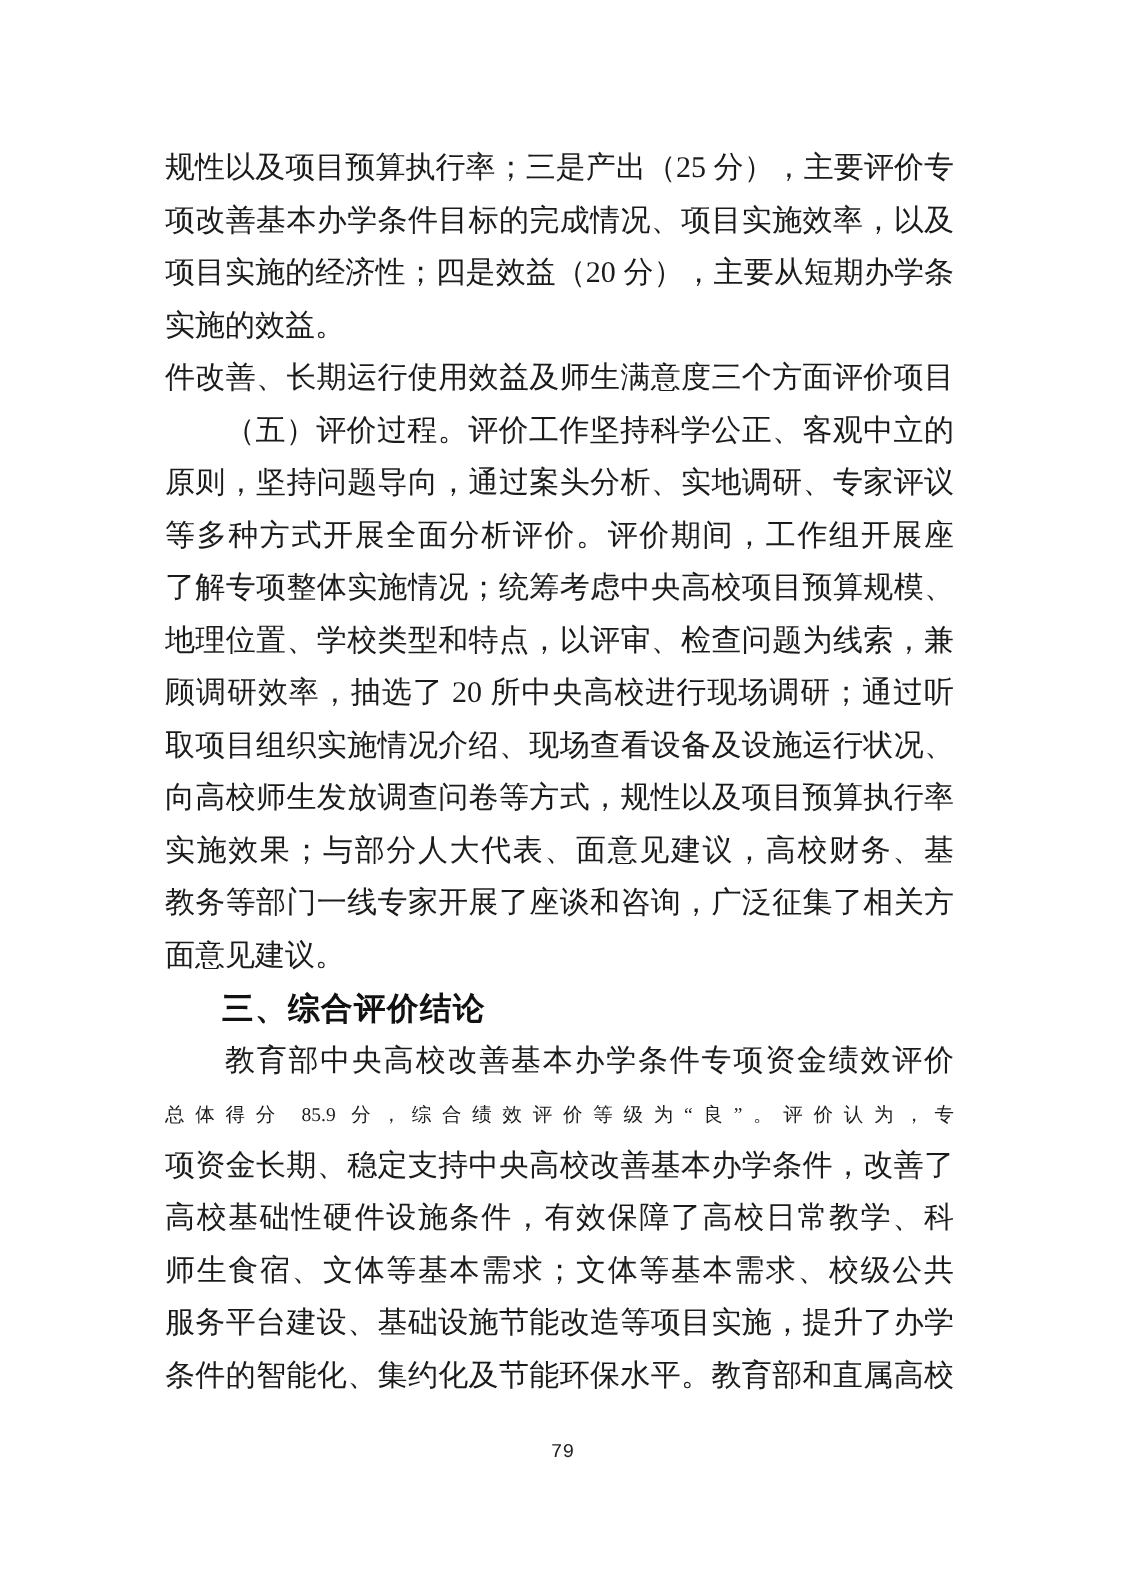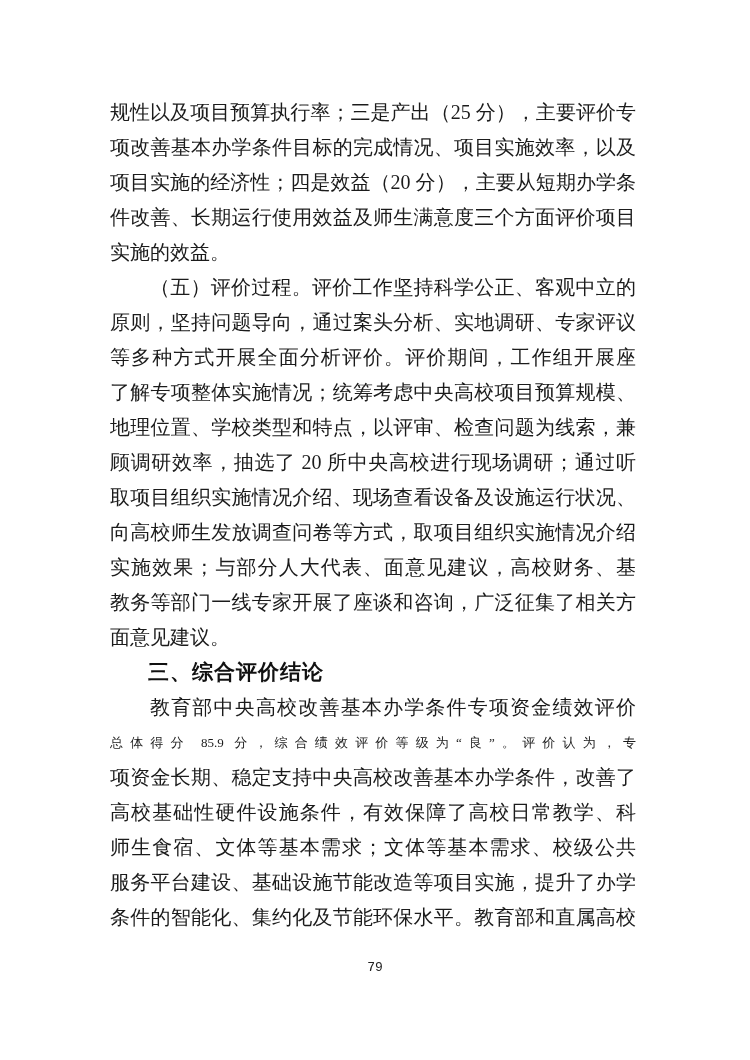--- a/index.html
+++ b/index.html
@@ -74,8 +74,8 @@
     <div class="line">规性以及项目预算执行率；三是产出（25 分），主要评价专</div>
     <div class="line">项改善基本办学条件目标的完成情况、项目实施效率，以及</div>
     <div class="line">项目实施的经济性；四是效益（20 分），主要从短期办学条</div>
+    <div class="line para-end">实施的效益。</div>
     <div class="line">件改善、长期运行使用效益及师生满意度三个方面评价项目</div>
-    <div class="line para-end">实施的效益。</div>
 
     <div class="line para-start">（五）评价过程。评价工作坚持科学公正、客观中立的</div>
     <div class="line">原则，坚持问题导向，通过案头分析、实地调研、专家评议</div>

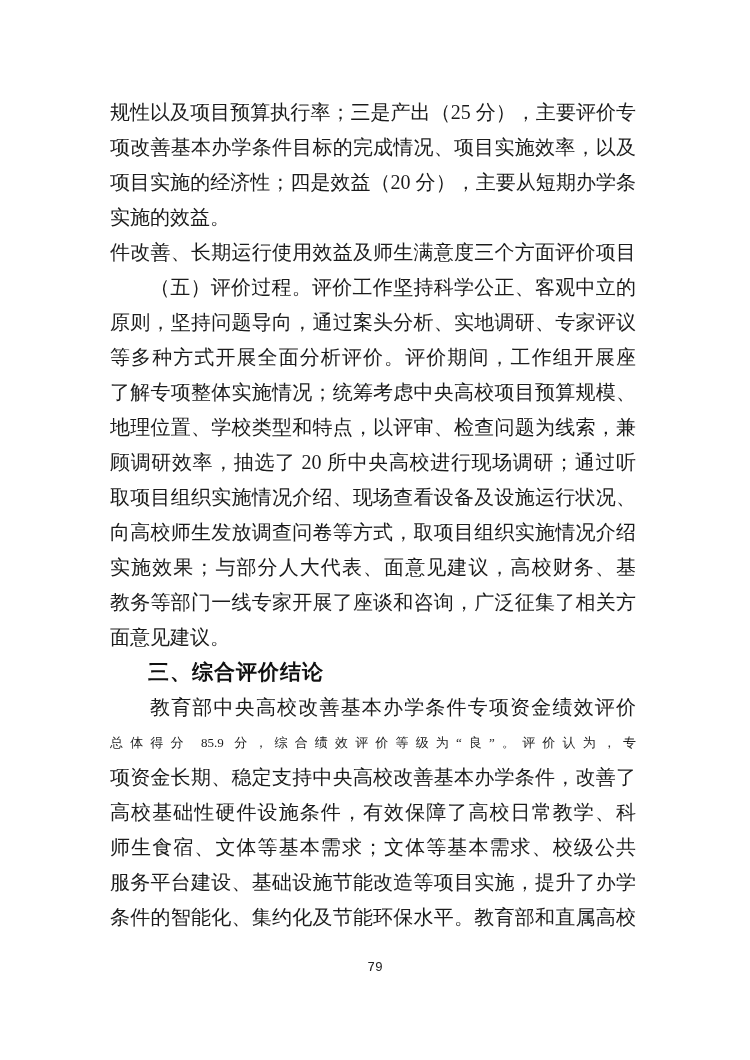--- a/index.html
+++ b/index.html
@@ -84,7 +84,7 @@
     <div class="line">地理位置、学校类型和特点，以评审、检查问题为线索，兼</div>
     <div class="line">顾调研效率，抽选了 20 所中央高校进行现场调研；通过听</div>
     <div class="line">取项目组织实施情况介绍、现场查看设备及设施运行状况、</div>
-    <div class="line">向高校师生发放调查问卷等方式，取项目组织实施情况介绍</div>
+    <div class="line">向高校师生发放调查问卷等方式，规性以及项目预算执行率</div>
     <div class="line">实施效果；与部分人大代表、面意见建议，高校财务、基建、</div>
     <div class="line">教务等部门一线专家开展了座谈和咨询，广泛征集了相关方</div>
     <div class="line para-end">面意见建议。</div>

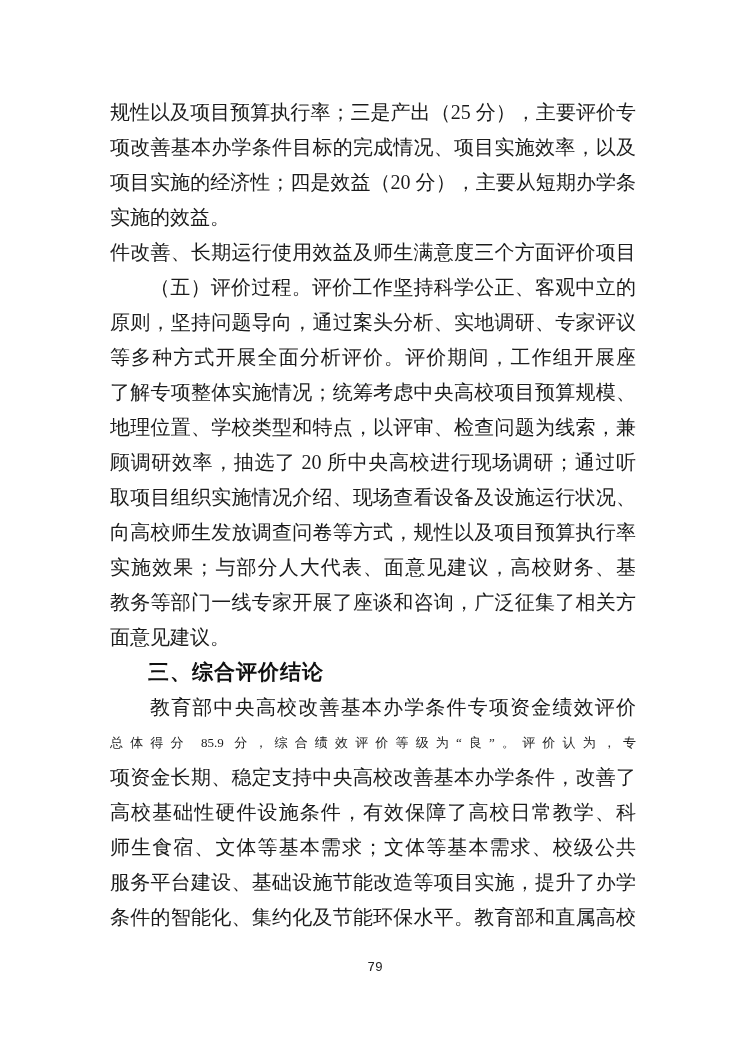--- a/index.html
+++ b/index.html
@@ -47,7 +47,7 @@
     line-height: 35px;
     font-size: 21px;
     font-weight: 700;
-    font-family: Liberation Serif, serif;
+    font-family: Liberation Sans, sans-serif;
     color: #111111;
     text-indent: 38px;
     text-align: left;

